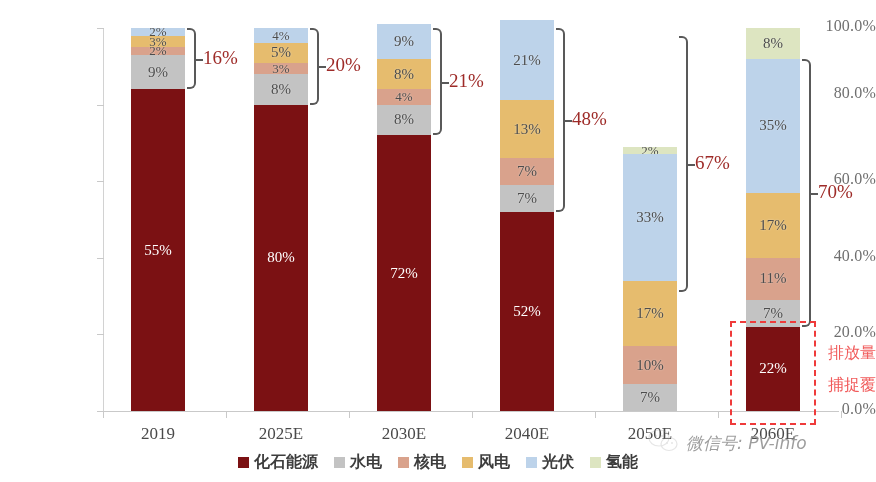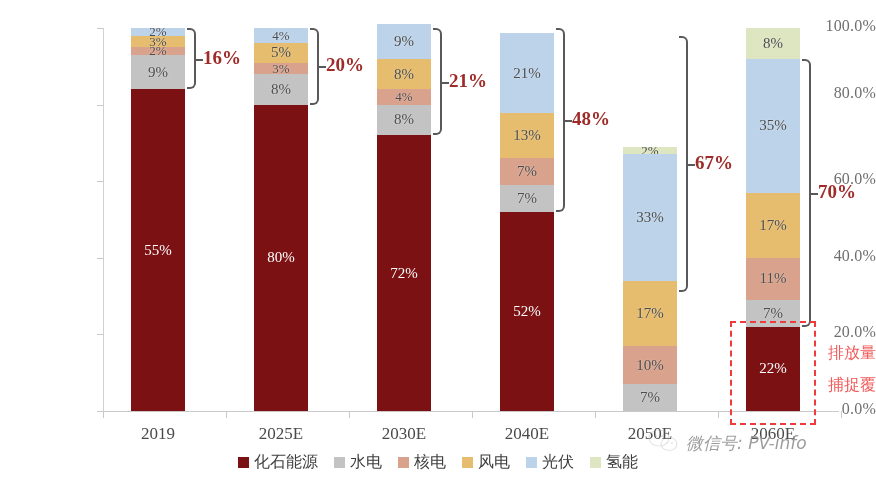--- a/index.html
+++ b/index.html
@@ -115,7 +115,7 @@
   .bracket-label {
     position: absolute;
     font-size: 19px;
-    font-weight: bold;
+    font-weight: normal;
     color: #9e2b28;
     white-space: nowrap;
   }

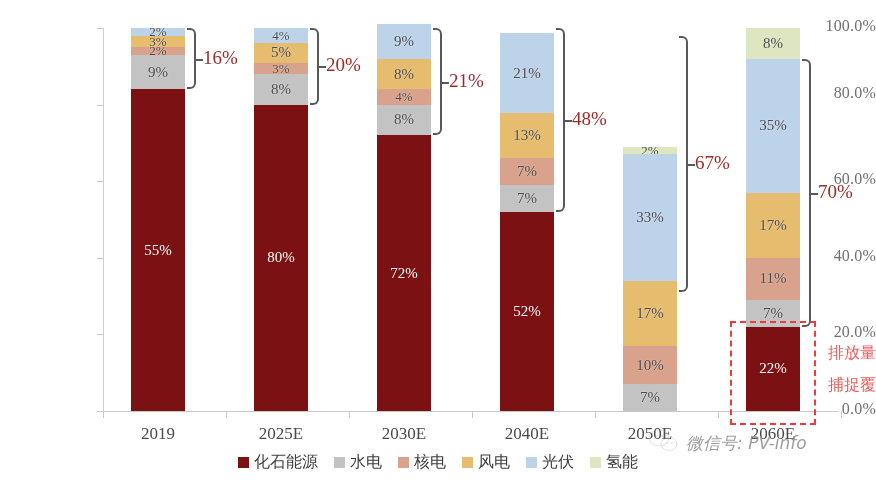--- a/index.html
+++ b/index.html
@@ -262,7 +262,7 @@
         <div class="seg" style="height: 80.43px; background: rgb(189, 211, 234);">
           <span class="seg-label">21%</span>
         </div>
-        <div class="seg" style="height: 45px; background: rgb(230, 188, 110);">
+        <div class="seg" style="height: 58px; background: rgb(230, 188, 110);">
           <span class="seg-label">13%</span>
         </div>
         <div class="seg" style="height: 26.81px; background: rgb(217, 162, 140);">

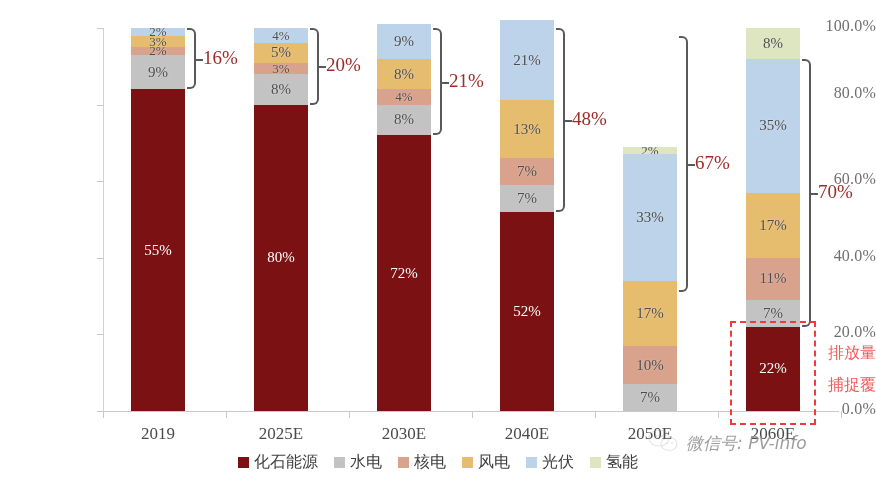--- a/index.html
+++ b/index.html
@@ -161,6 +161,7 @@
     color: #3d3d3d;
     font-family: "DejaVu Sans", "Liberation Sans", sans-serif;
     white-space: nowrap;
+    font-weight: bold;
   }
 
   

